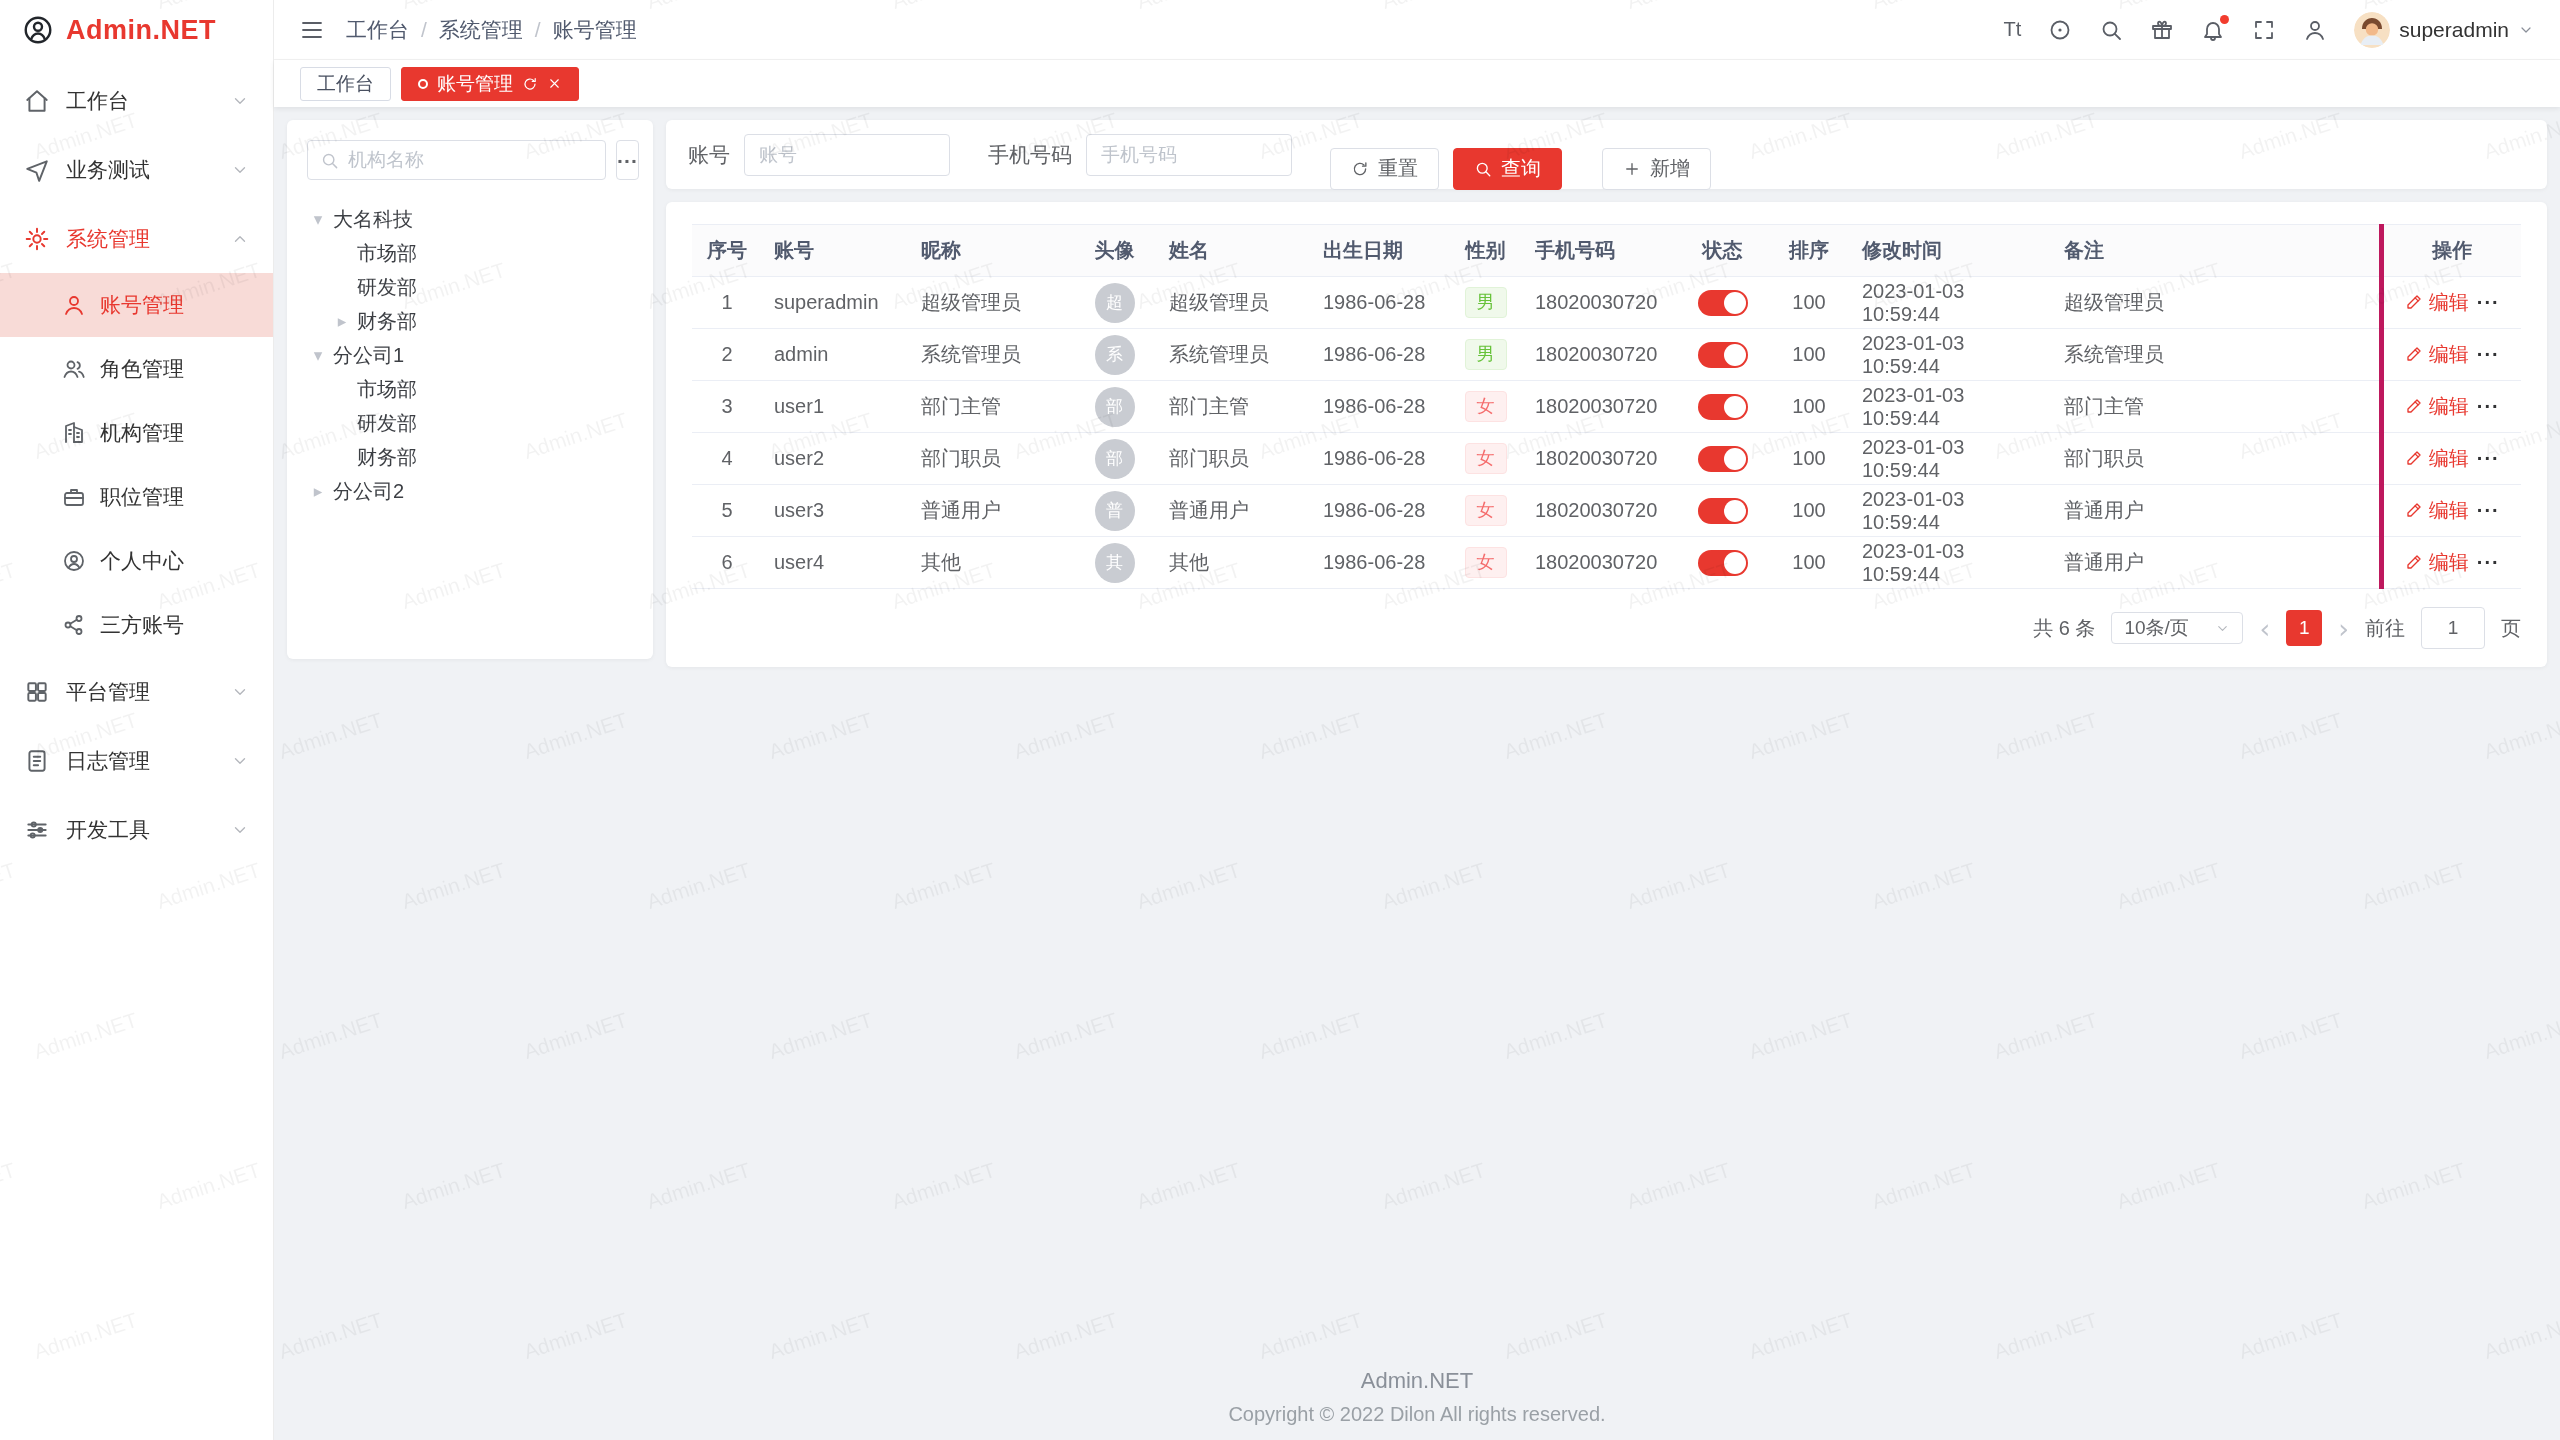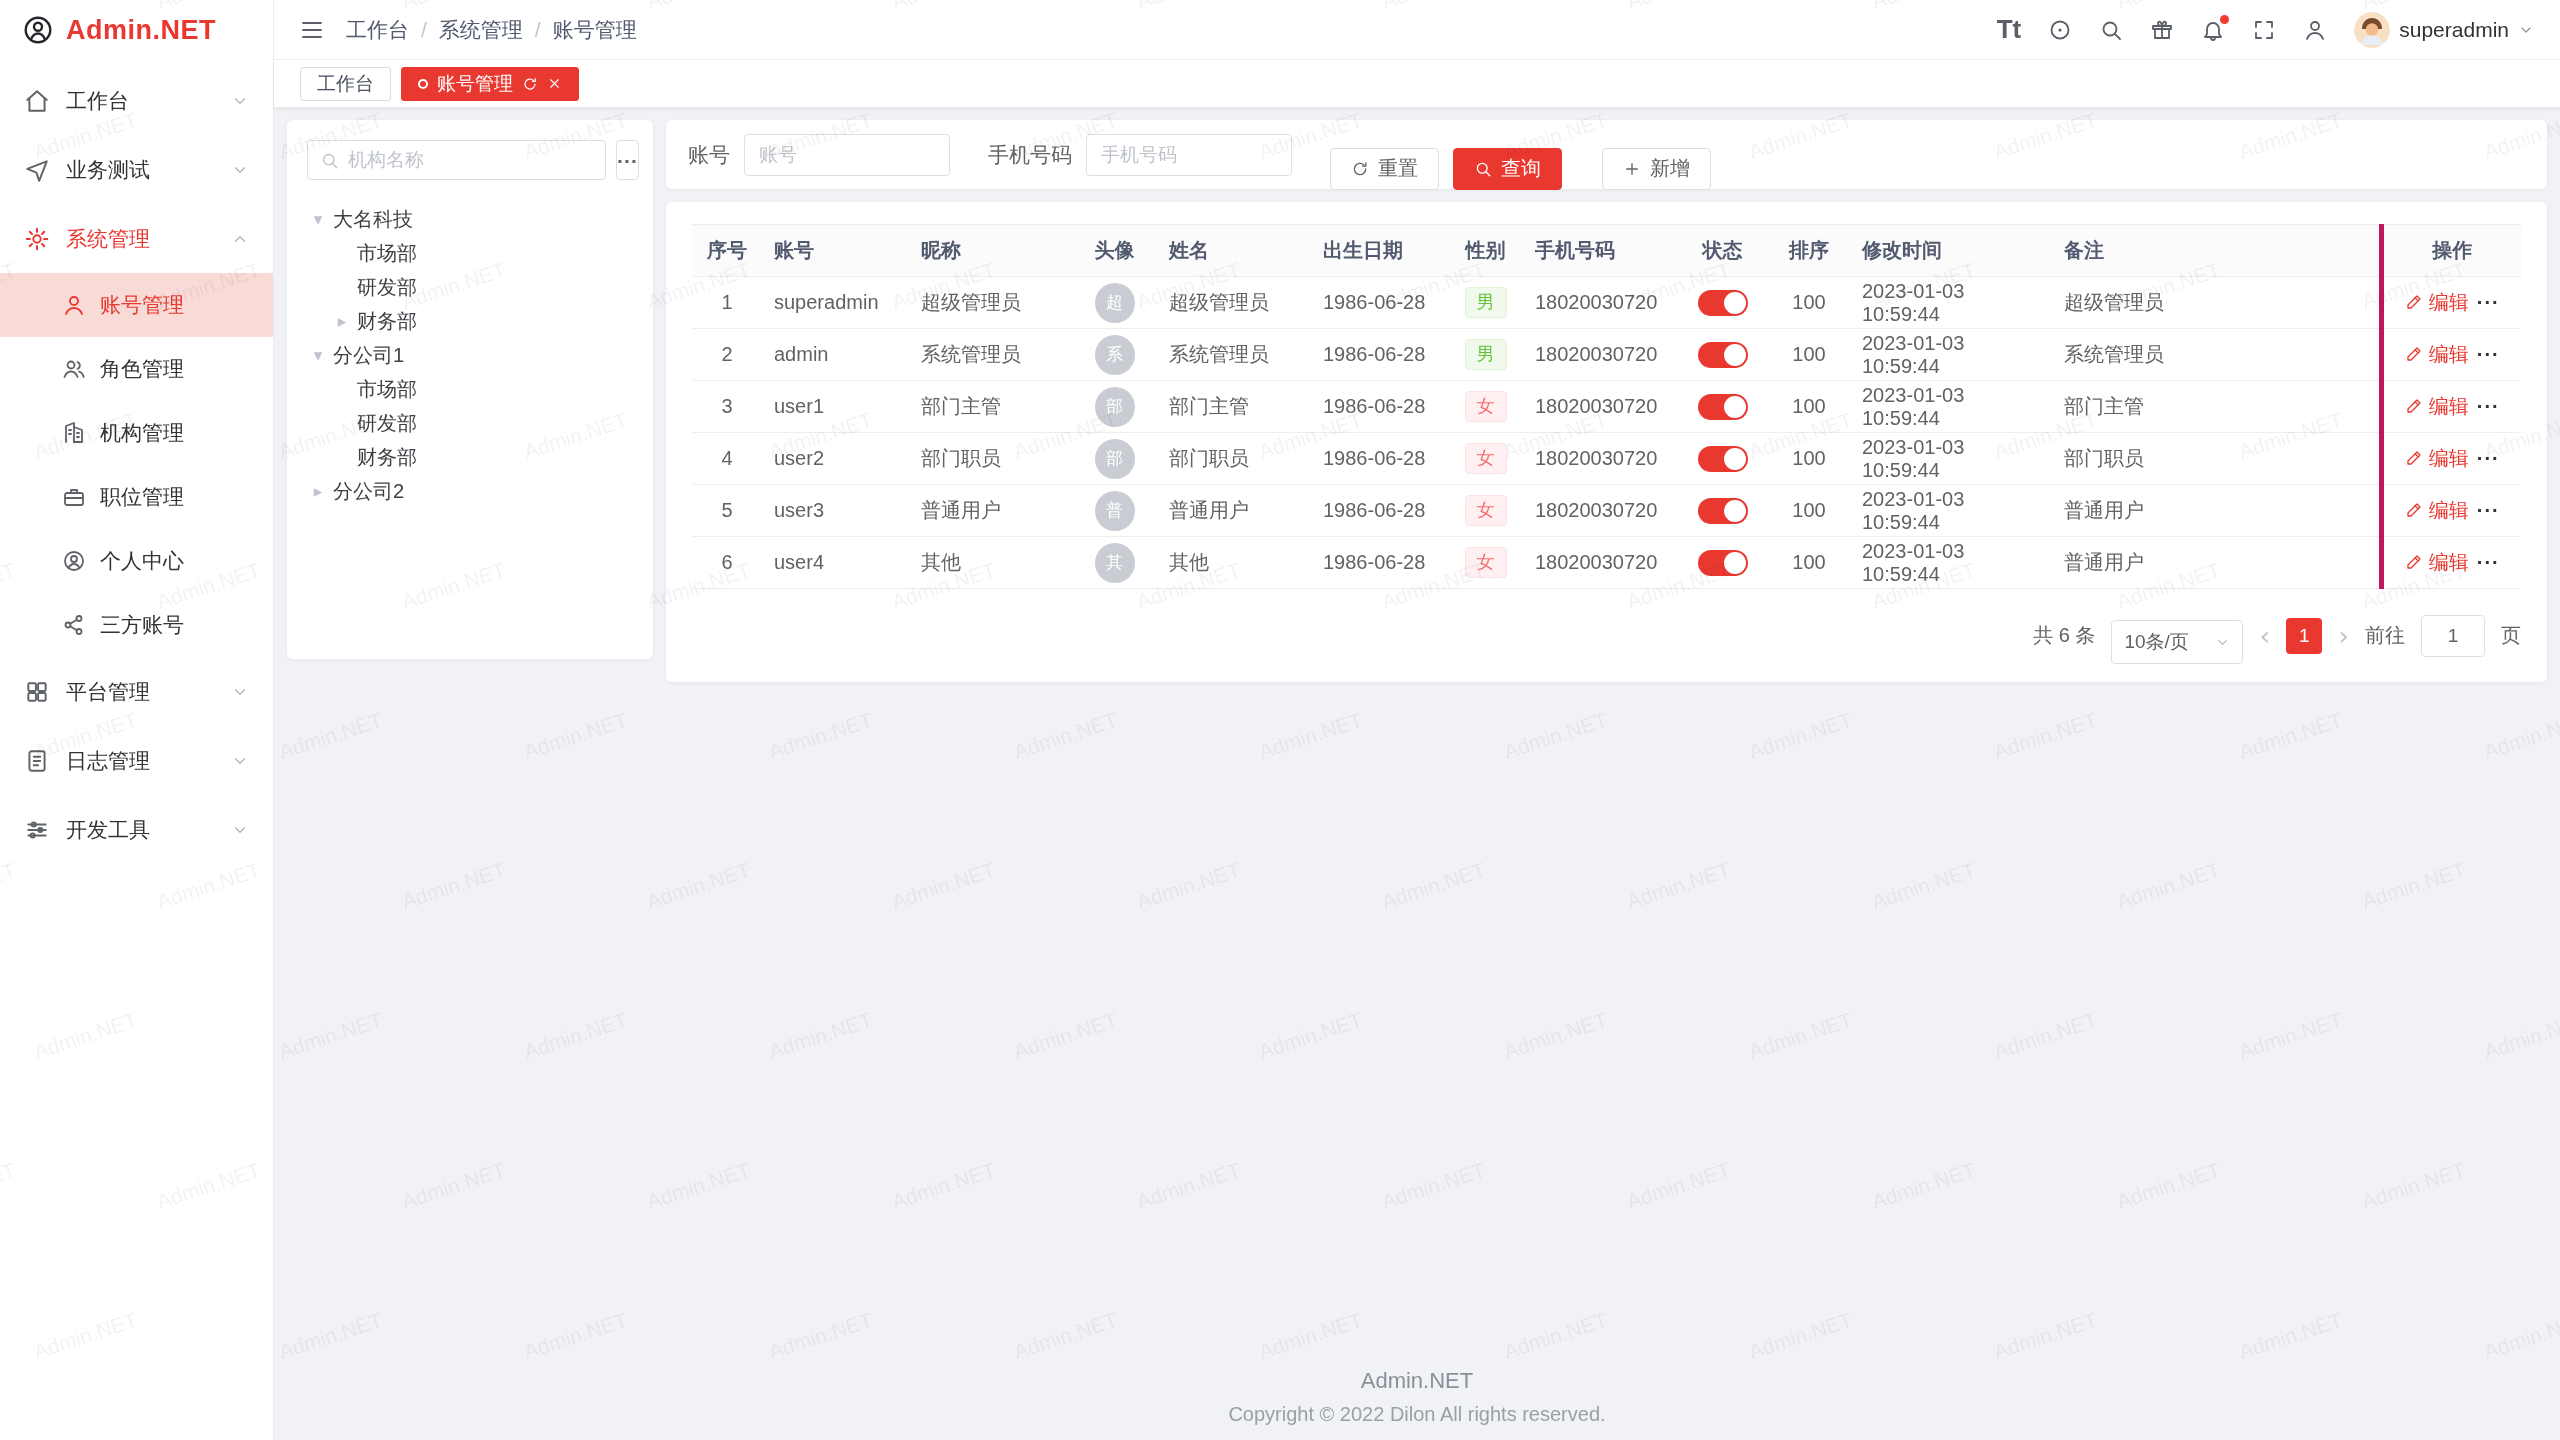--- a/index.html
+++ b/index.html
@@ -41,7 +41,7 @@
   .crumb-sep { color:#c0c4cc; }
   .header-right { margin-left:auto; display:flex; align-items:center; gap:27px; }
   .hicon { color:#5a5e66; cursor:pointer; display:flex; position:relative; }
-  .hicon-text { font-size:26px; font-weight:700; color:#5a5e66; cursor:pointer; }
+  .hicon-text { font-size:20px; font-weight:400; color:#5a5e66; cursor:pointer; }
   .bell-badge { position:absolute; top:-3px; right:-4px; width:9px; height:9px; border-radius:50%; background:#f23c2e; }
   .user-box { display:flex; align-items:center; gap:9px; cursor:pointer; }
   .avatar-img { width:36px; height:36px; border-radius:50%; overflow:hidden; display:block; }

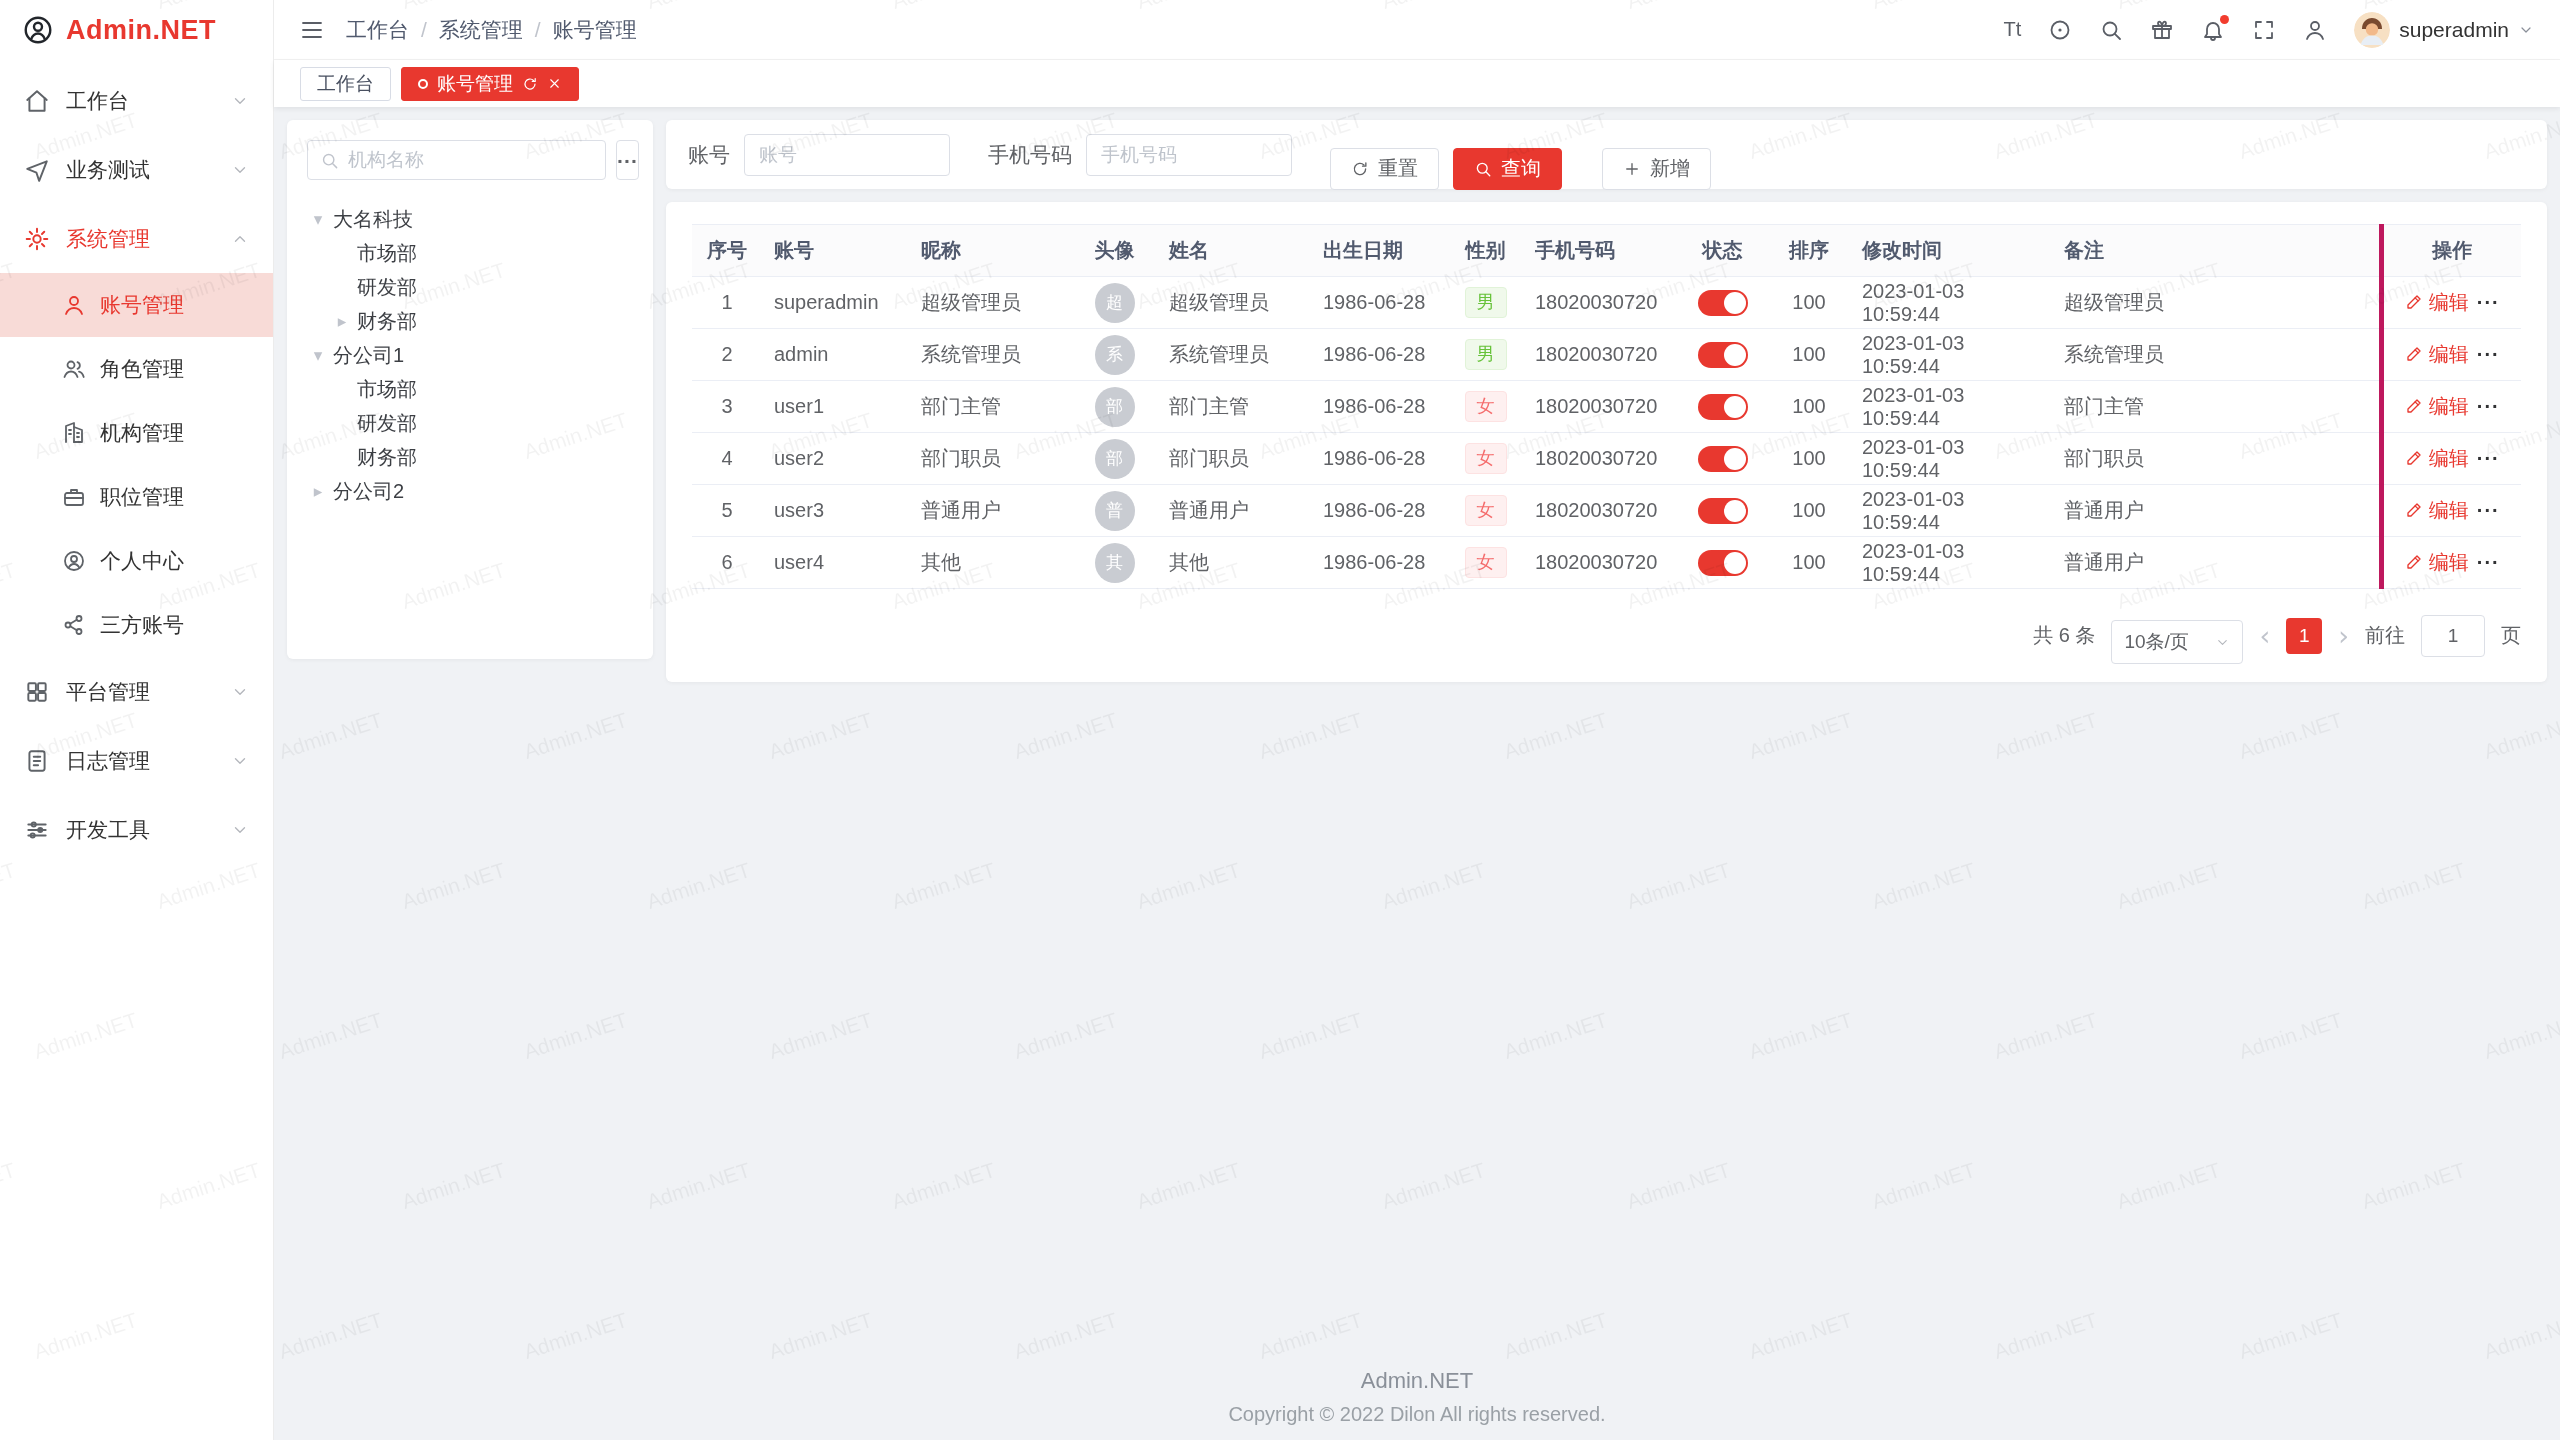--- a/index.html
+++ b/index.html
@@ -104,7 +104,7 @@
 
   
   .pager { display:flex; align-items:center; justify-content:flex-end; gap:16px; margin-top:18px; font-size:20px; color:#606266; }
-  .pg-select { height:44px; min-width:132px; border:1px solid #dcdfe6; border-radius:4px; display:inline-flex; align-items:center; justify-content:space-between; gap:10px; padding:0 12px; cursor:pointer; color:#606266; font-size:19px;margin-top:13px; }
+  .pg-select { height:32px; min-width:132px; border:1px solid #dcdfe6; border-radius:4px; display:inline-flex; align-items:center; justify-content:space-between; gap:10px; padding:0 12px; cursor:pointer; color:#606266; font-size:19px; }
   .pg-select .sel-chevron { color:#b4b7bd; display:flex; }
   .pg-arrow { color:#c0c4cc; font-size:27px; cursor:pointer; line-height:1; font-family:"DejaVu Sans", sans-serif; }
   .pg-num { min-width:36px; height:36px; border-radius:4px; background:#e8382f; color:#fff; display:inline-flex; align-items:center; justify-content:center; font-size:19px; cursor:pointer; }

